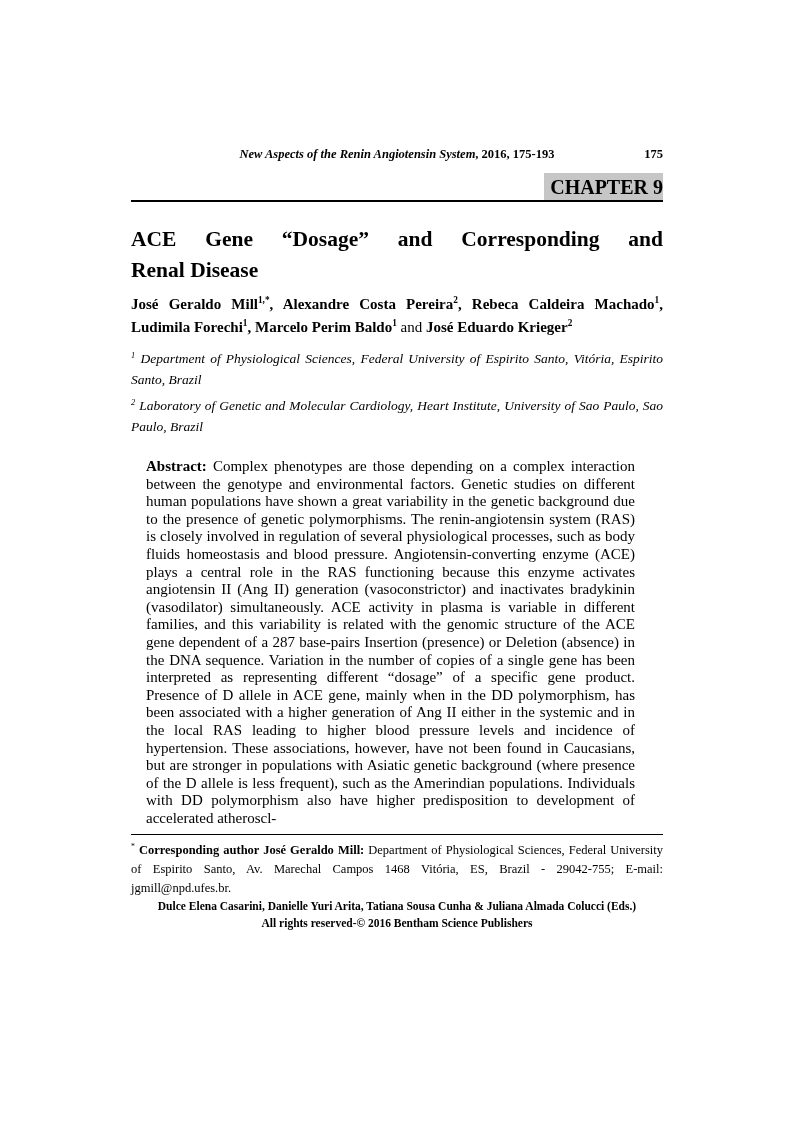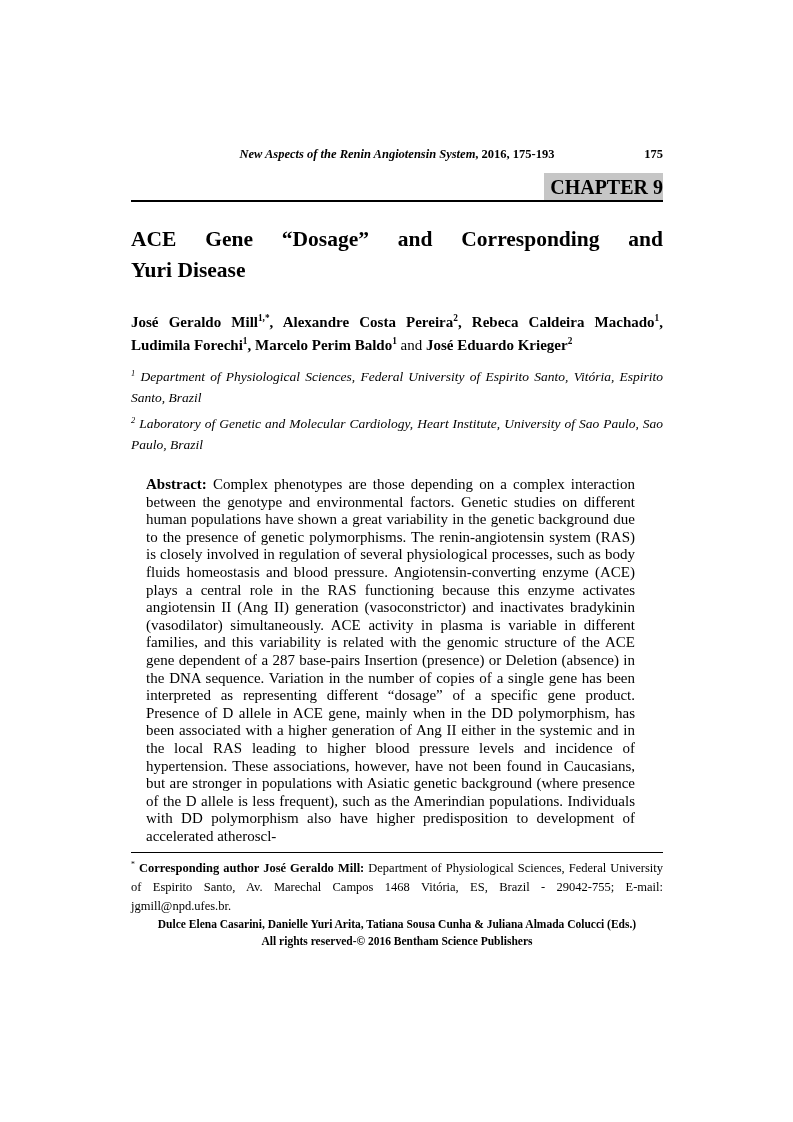--- a/index.html
+++ b/index.html
@@ -109,7 +109,7 @@
 
     <h1 class="chapter-title" style="margin-bottom:0;">
       <span class="title-line1">ACE Gene “Dosage” and Corresponding and</span>
-      <span class="title-line2">Yuri Disease</span>
+      <span class="title-line2">Renal Disease</span>
     </h1>
 
     <p class="authors-line" style="margin-bottom:0;"><span style="font-weight: bold;">José Geraldo Mill</span><sup style="font-weight: bold;">1,*</sup><span style="font-weight: bold;">, Alexandre Costa Pereira</span><sup style="font-weight: bold;">2</sup><span style="font-weight: bold;">, Rebeca Caldeira Machado</span><sup style="font-weight: bold;">1</sup><span style="font-weight: bold;">, Ludimila Forechi</span><sup style="font-weight: bold;">1</sup><span style="font-weight: bold;">, Marcelo Perim Baldo</span><sup style="font-weight: bold;">1</sup><span> and </span><span style="font-weight: bold;">José Eduardo Krieger</span><sup style="font-weight: bold;">2</sup></p>

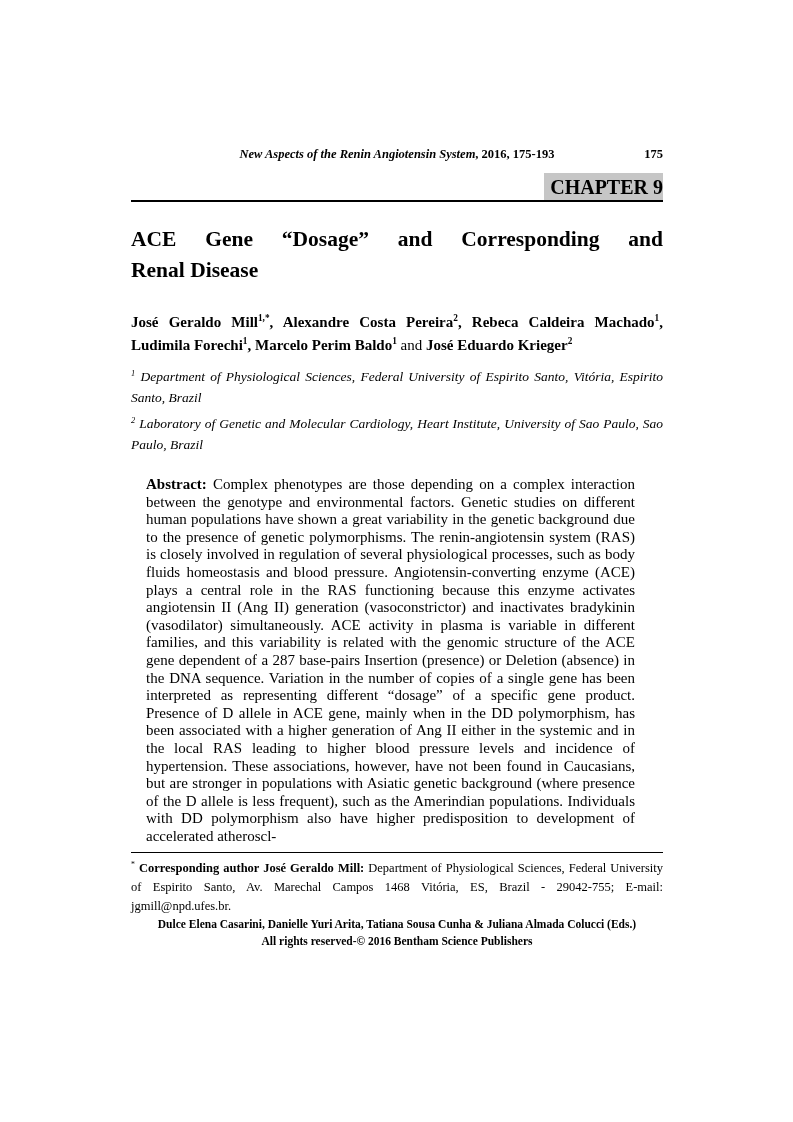--- a/index.html
+++ b/index.html
@@ -50,7 +50,7 @@
   .title-line2{display:block;}
   
   .authors-line{
-    margin-top:25px;
+    margin-top:7px;
     font-size:15px;
     line-height:23px;
     text-align:justify;

